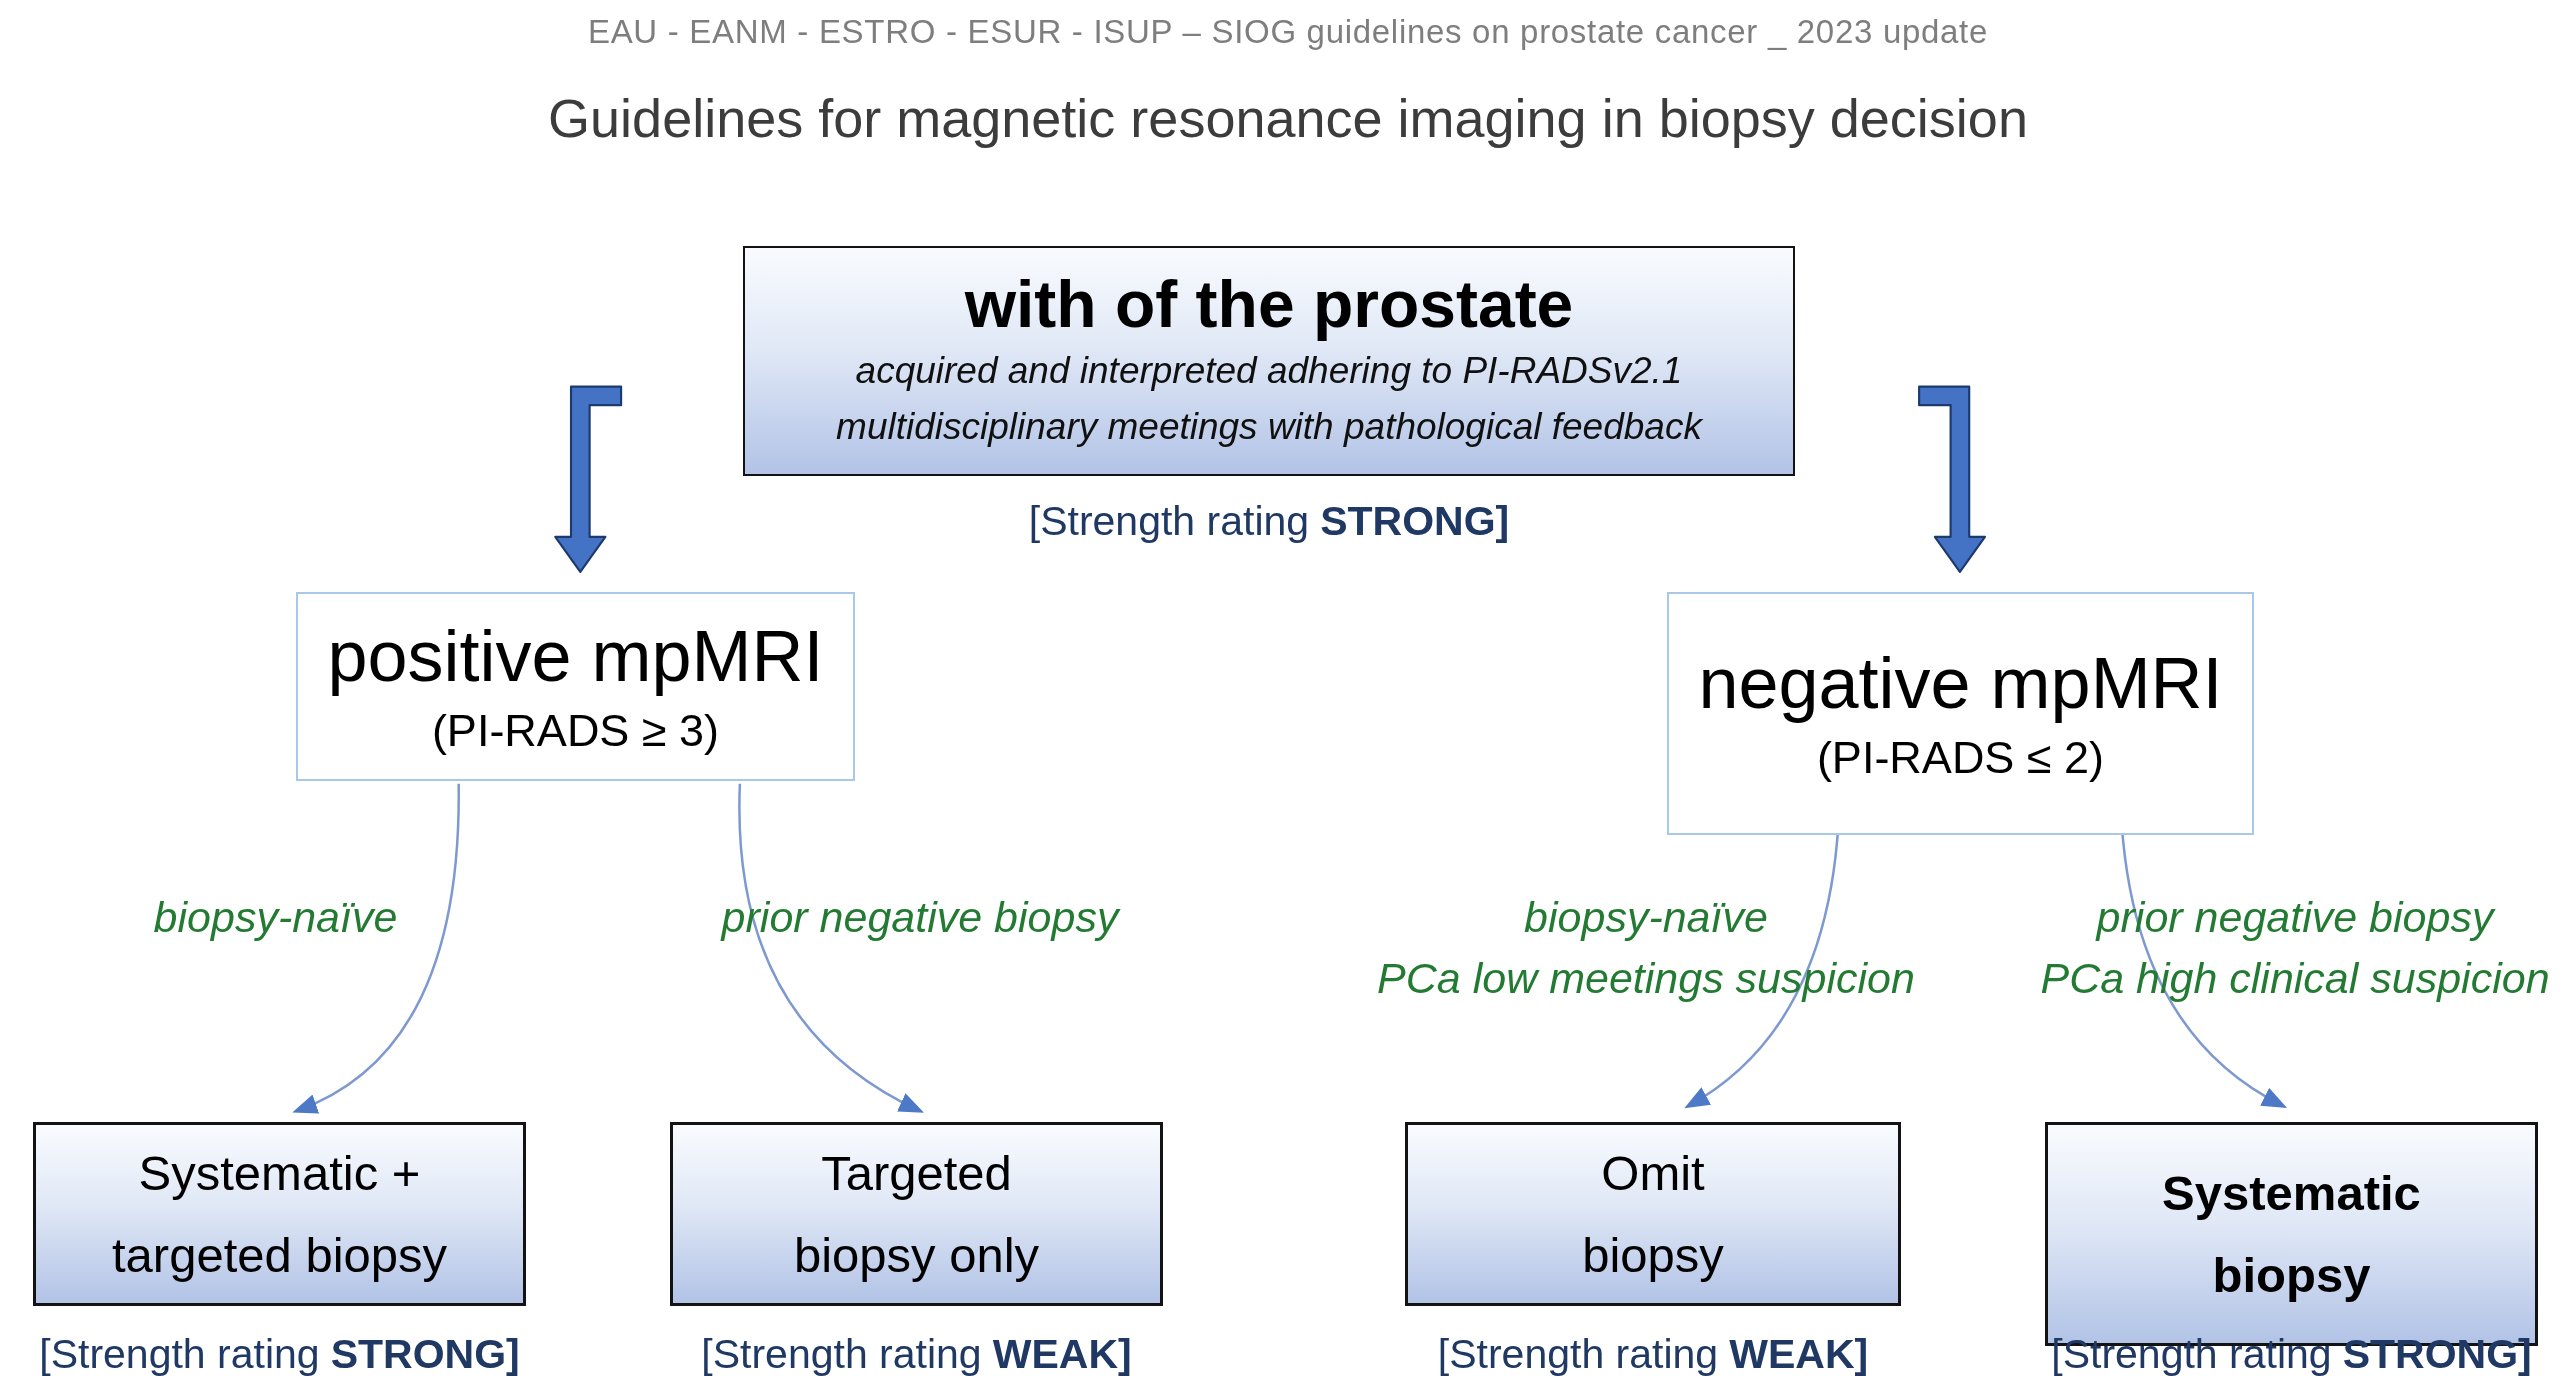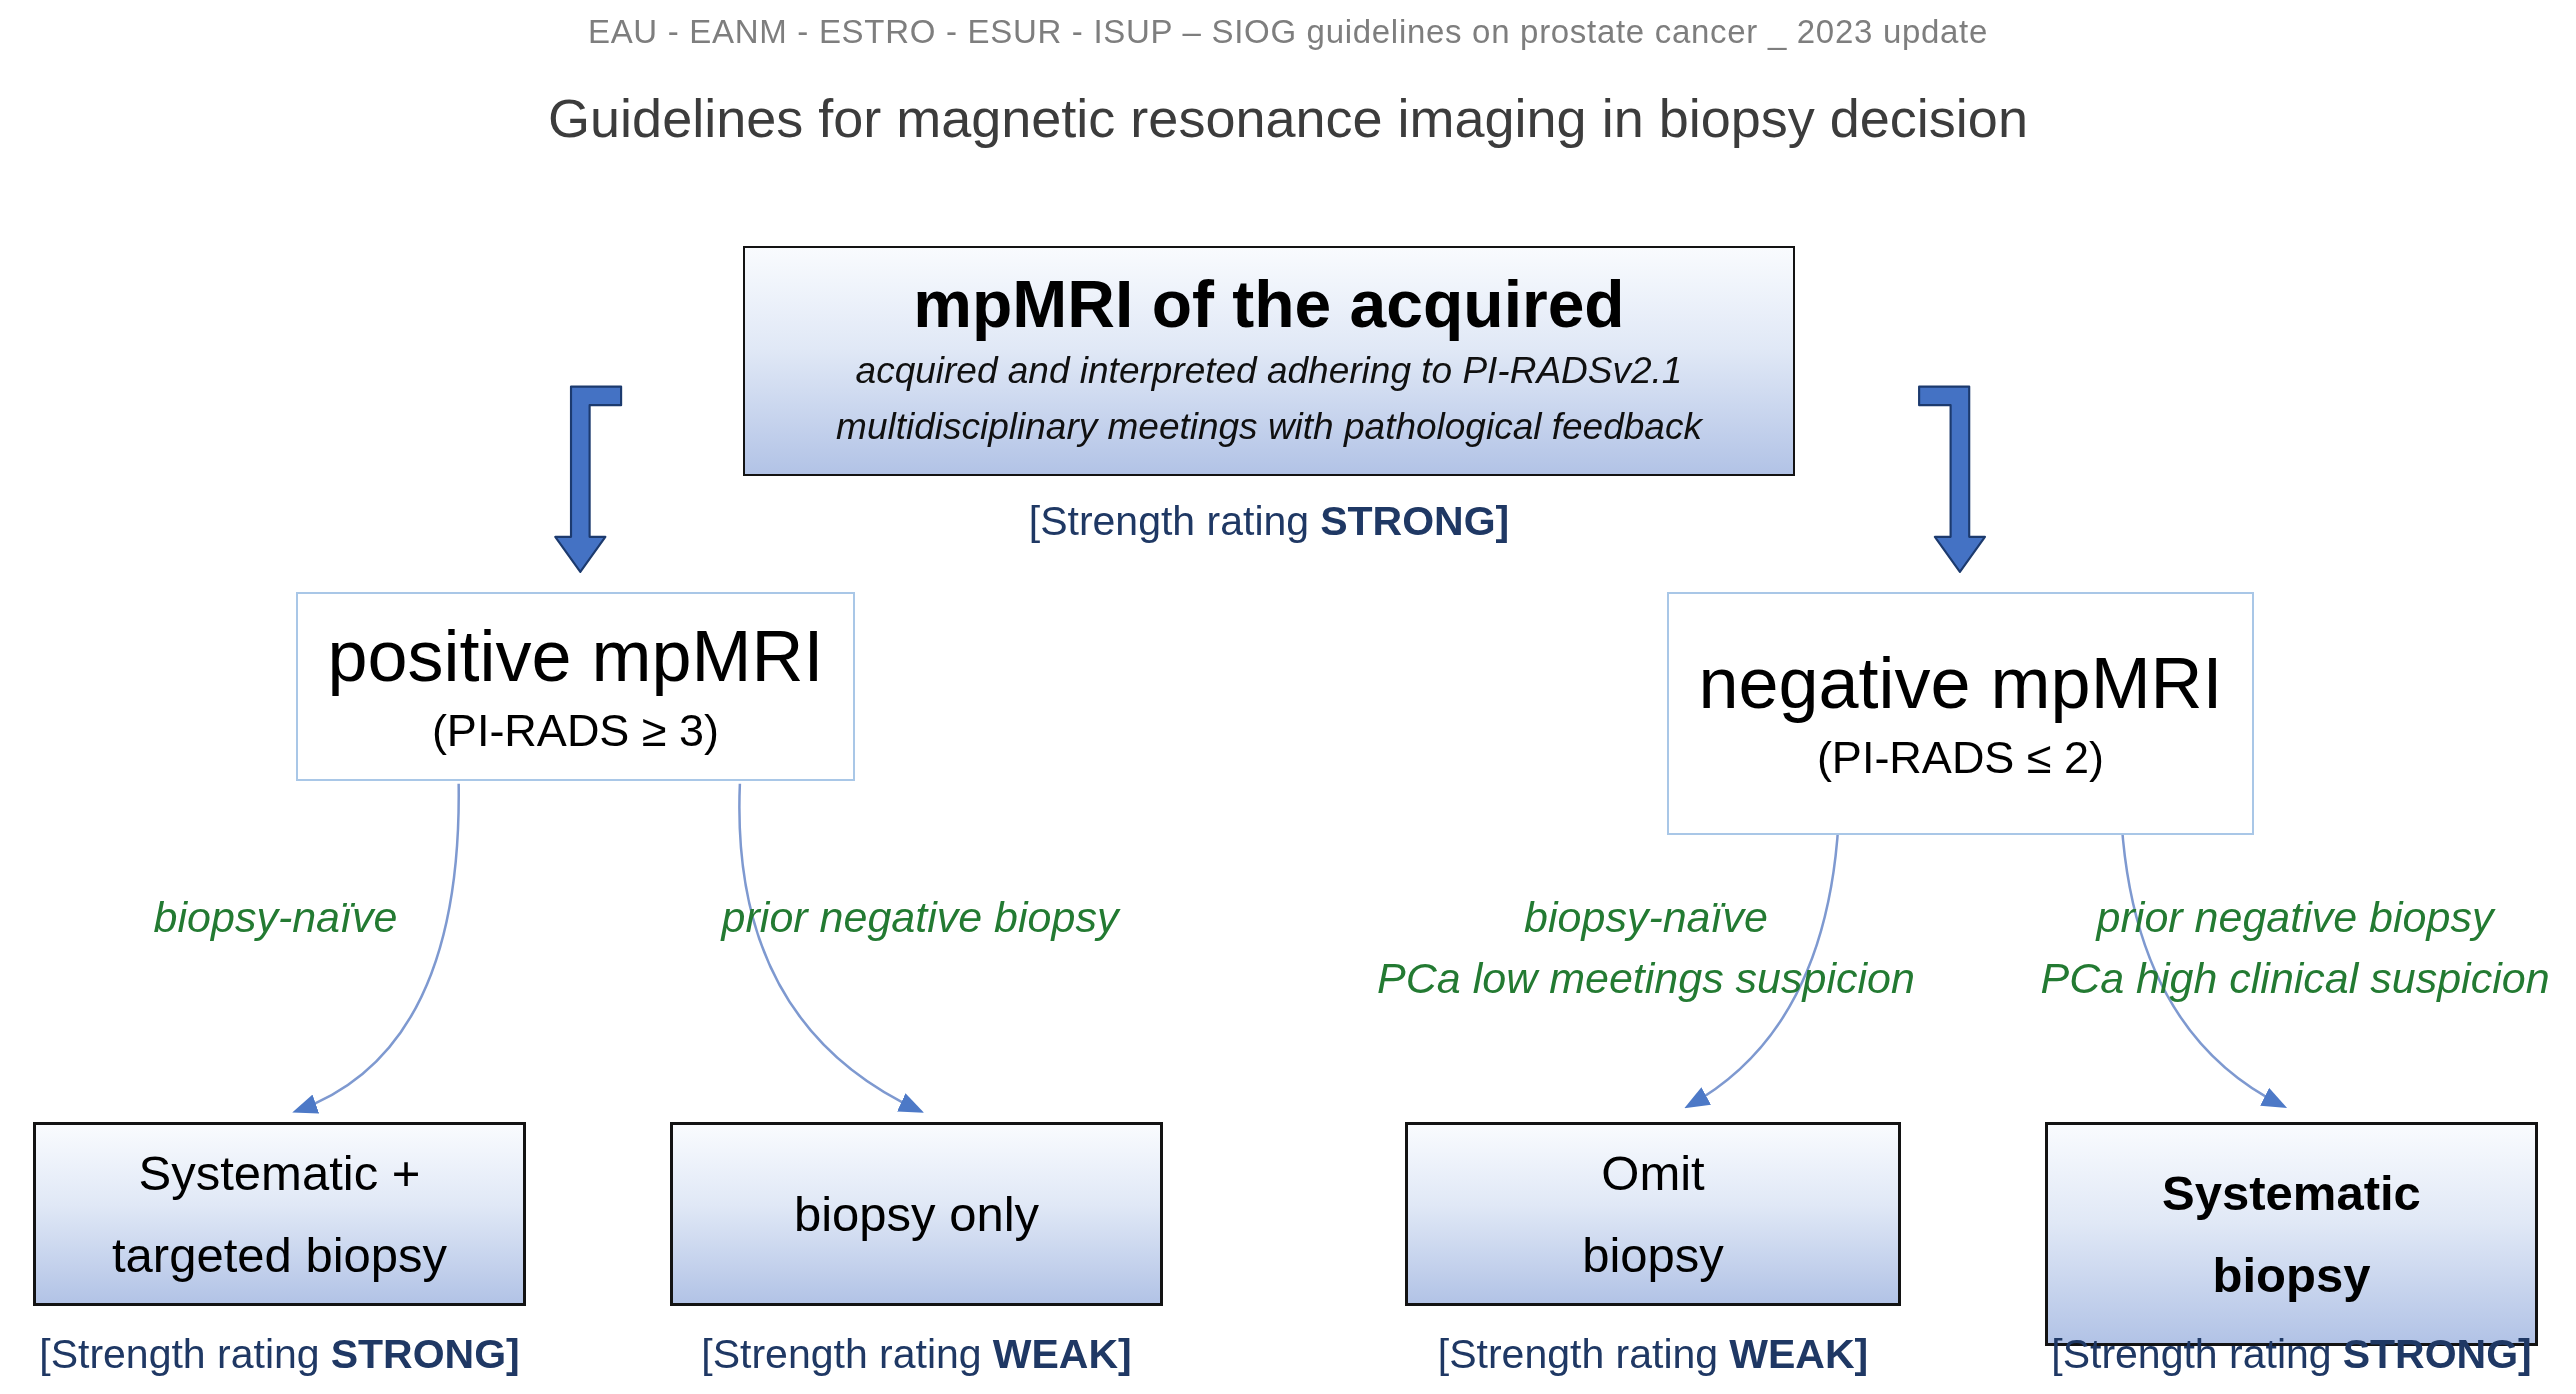--- a/index.html
+++ b/index.html
@@ -48,7 +48,7 @@
   <div class="abs title">Guidelines for magnetic resonance imaging in biopsy decision</div>
 
   <div class="abs gbox root-box">
-    <div class="root-title">mpMRI of the acquired</div>
+    <div class="root-title">with of the prostate</div>
     <div class="root-sub">acquired and interpreted adhering to PI-RADSv2.1</div>
     <div class="root-sub">multidisciplinary meetings with pathological feedback</div>
   </div>

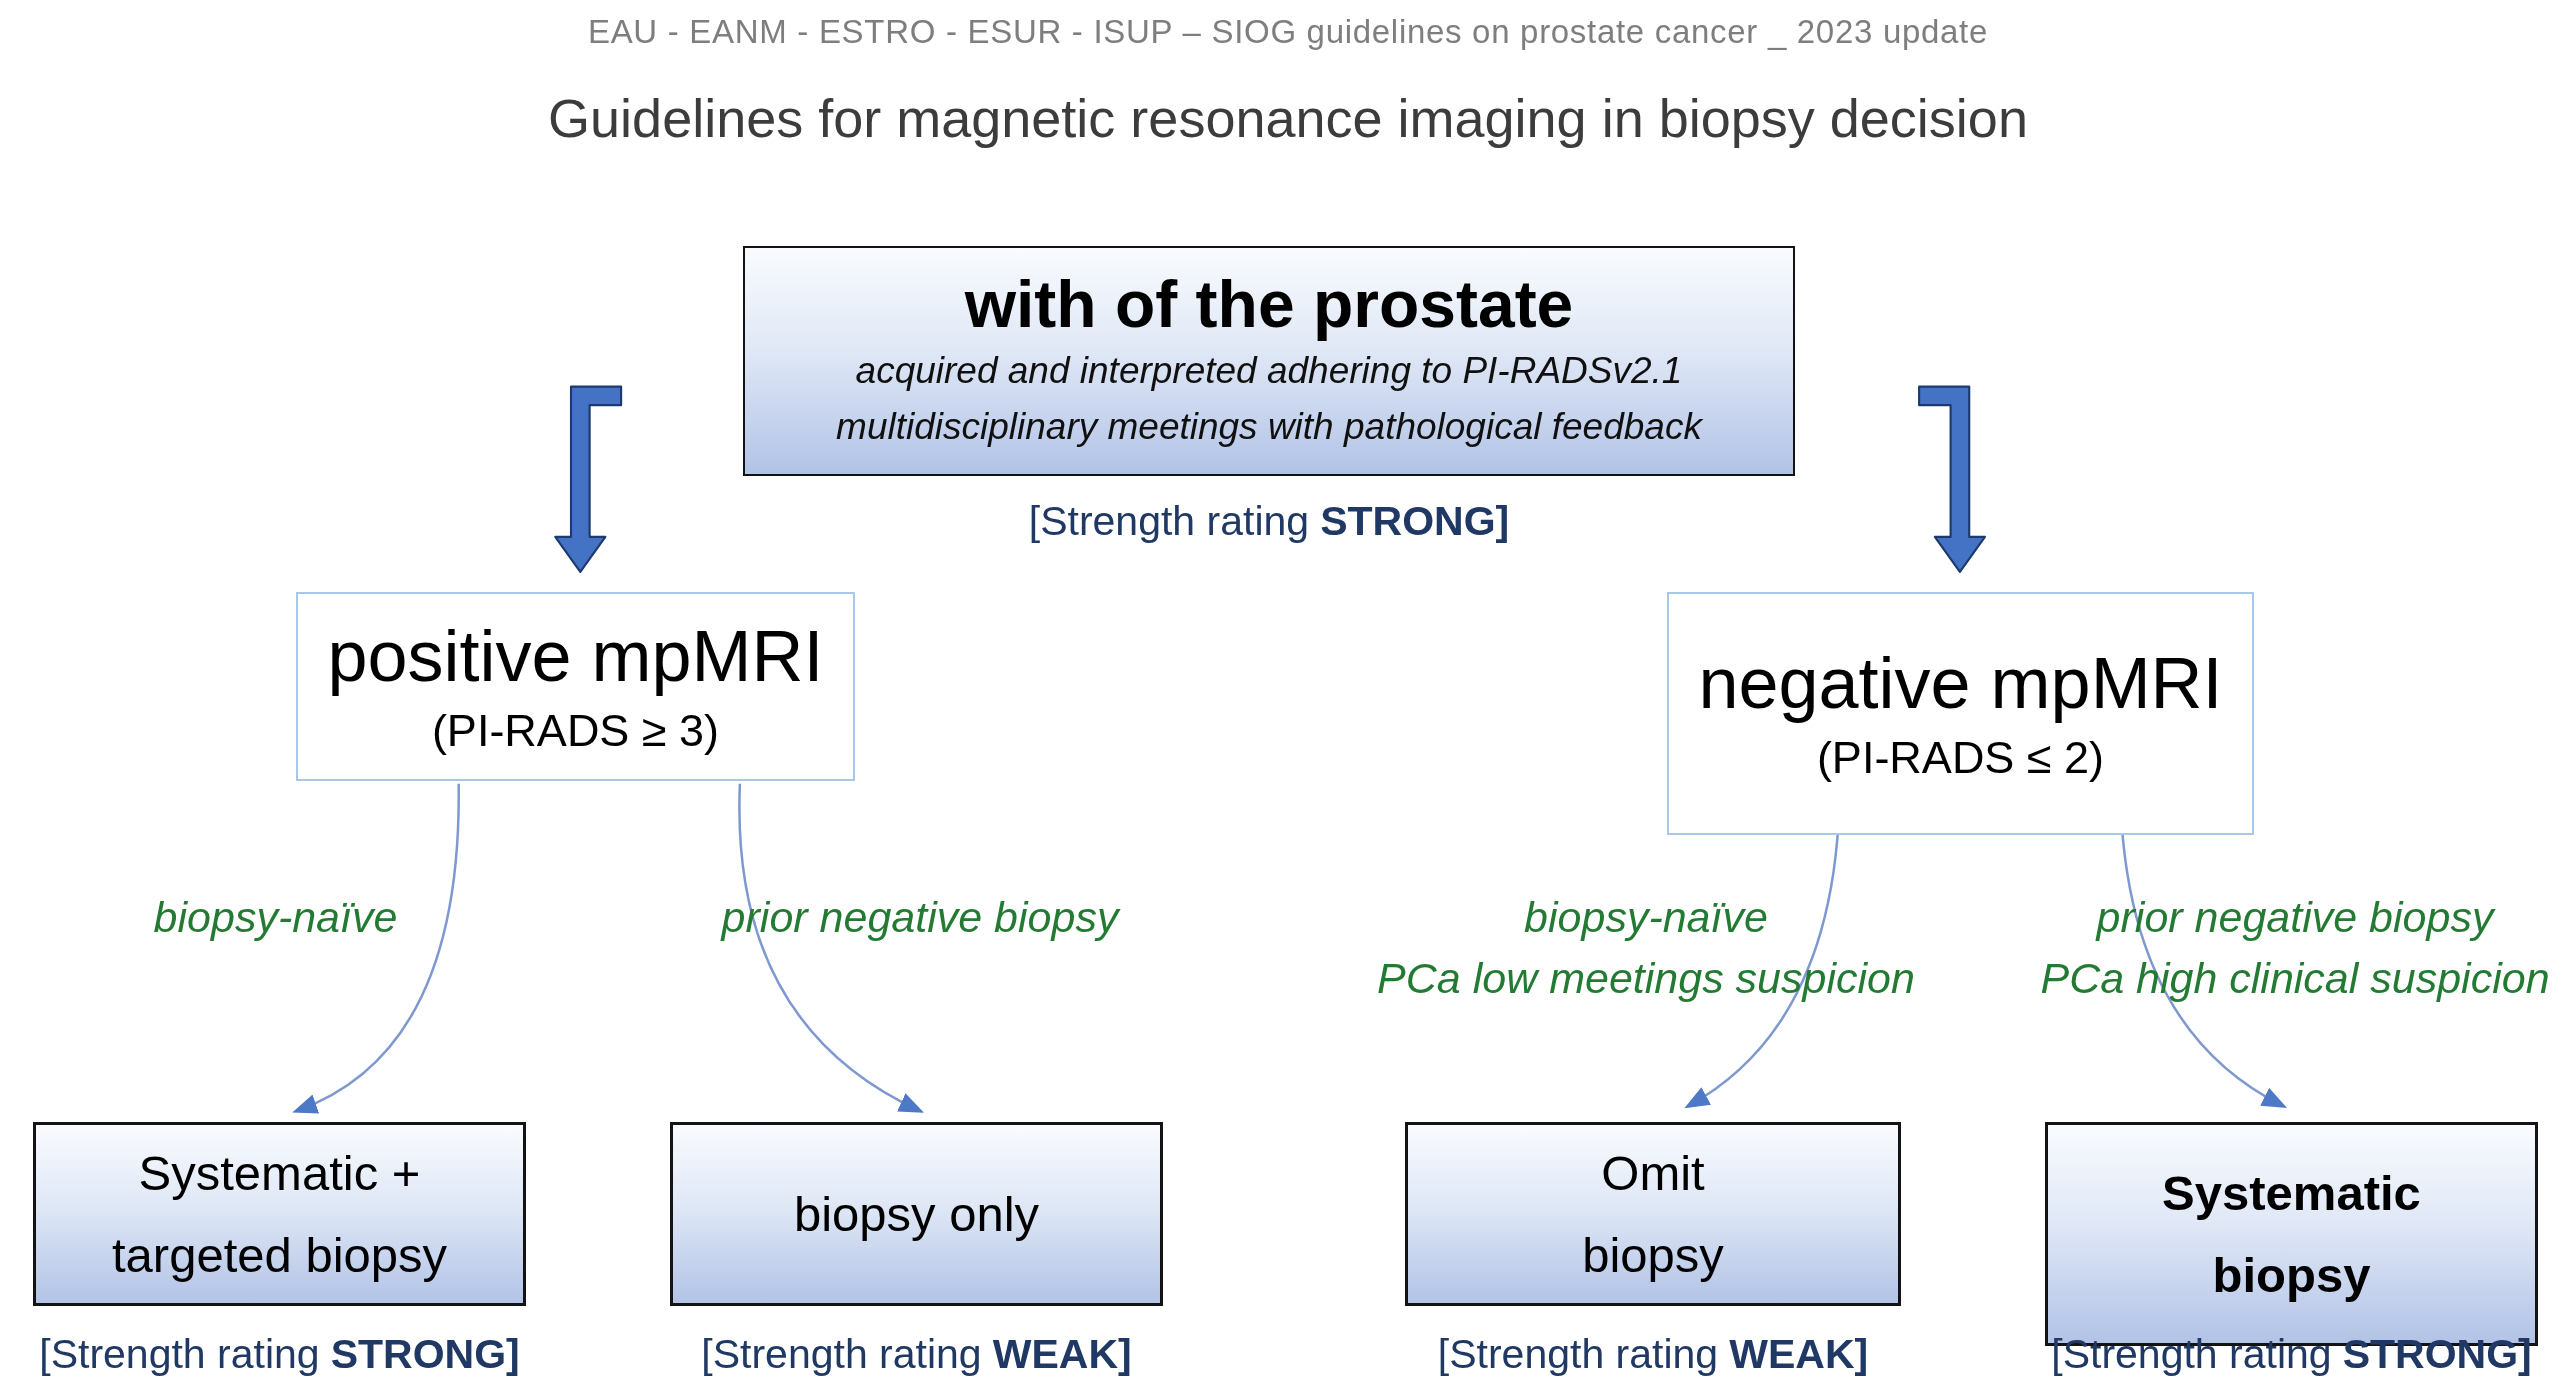--- a/index.html
+++ b/index.html
@@ -87,6 +87,7 @@
     <div class="line">targeted biopsy</div>
   </div>
   <div class="abs gbox outcome" style="left:670px;top:1122px;width:493px;height:184px;">
+    <div class="line">Targeted</div>
     <div class="line">biopsy only</div>
   </div>
   <div class="abs gbox outcome" style="left:1405px;top:1122px;width:496px;height:184px;">

